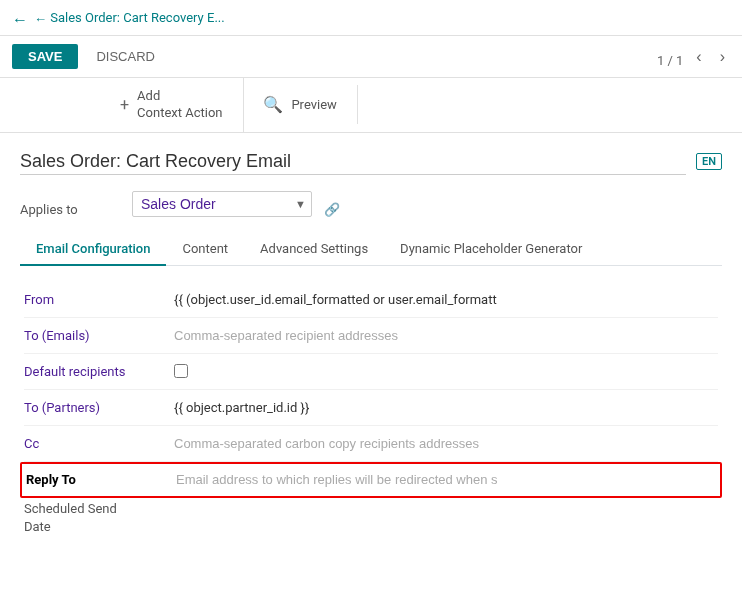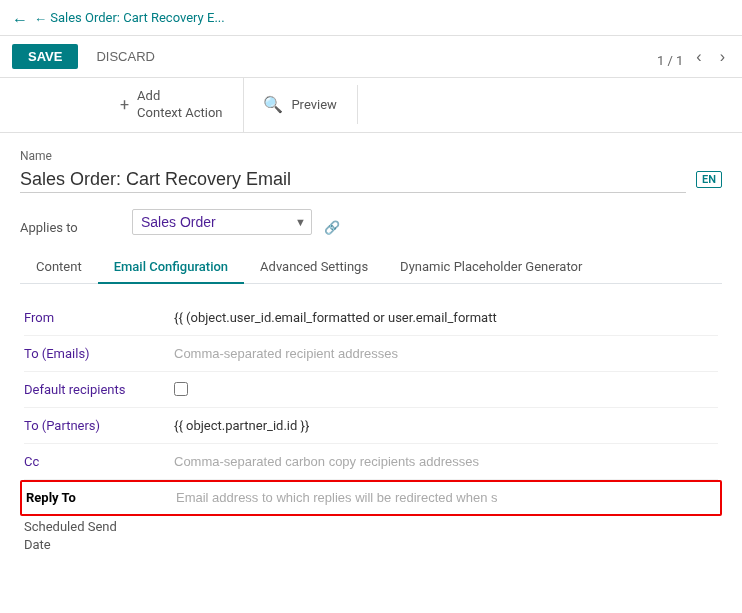--- a/index.html
+++ b/index.html
@@ -313,7 +313,6 @@
 <div class="main-content">
 
   <div class="field-section">
-    <div class="field-label">Name</div>
     <div class="name-input-row">
       <input class="name-input" type="text" value="Sales Order: Cart Recovery Email" style="">
       <span class="lang-badge">EN</span>

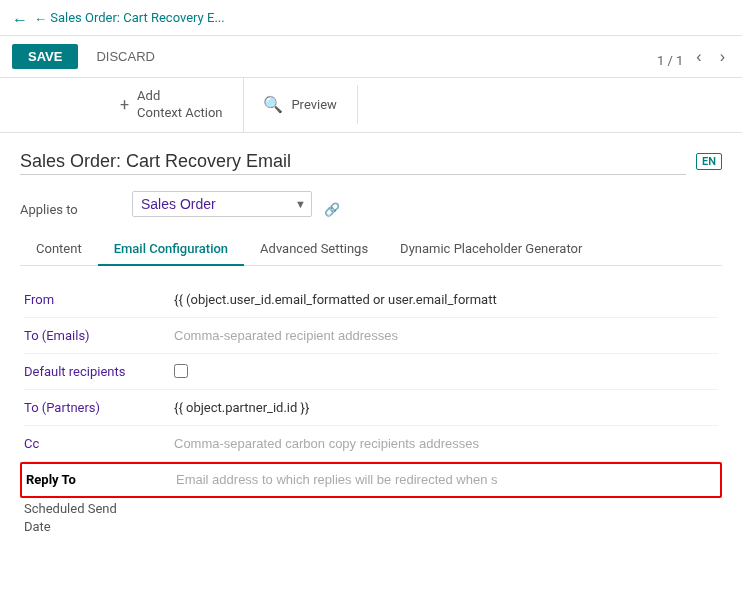--- a/index.html
+++ b/index.html
@@ -331,8 +331,8 @@
   </div>
 
   <div class="tabs-bar">
+    <div class="tab active">Email Configuration</div>
     <div class="tab">Content</div>
-    <div class="tab active">Email Configuration</div>
     <div class="tab">Advanced Settings</div>
     <div class="tab">Dynamic Placeholder Generator</div>
   </div>

